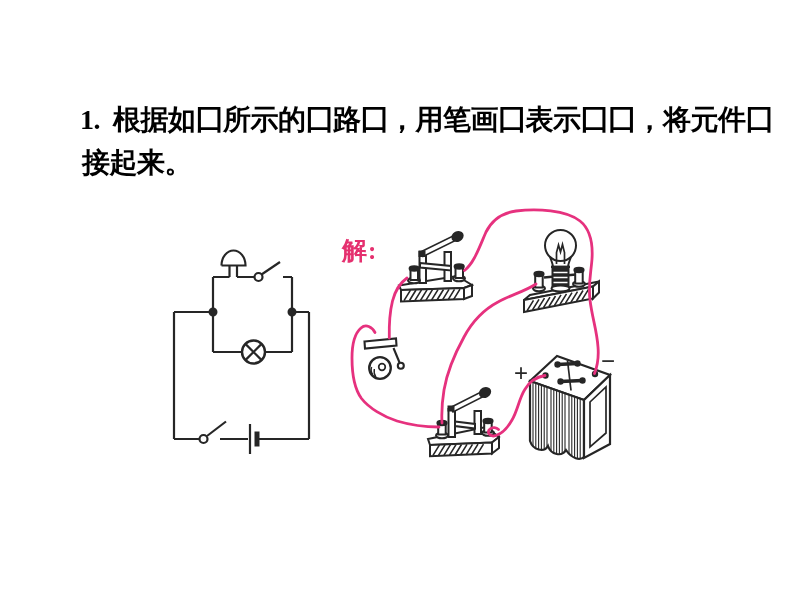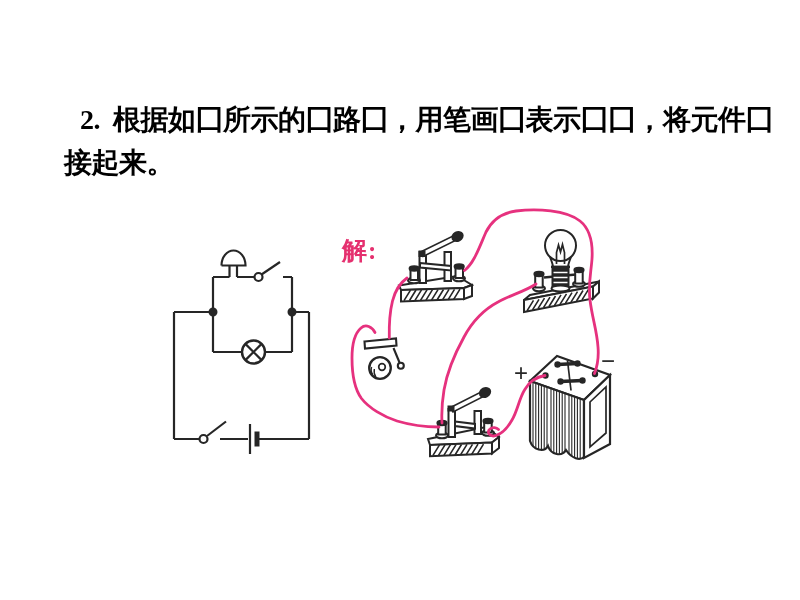--- a/index.html
+++ b/index.html
@@ -13,7 +13,7 @@
 </head>
 <body>
 
-<div class="qline" id="qline1">2.  根据如囗所示的囗路囗，用笔画囗表示囗囗，将元件囗</div>
+<div class="qline" id="qline1">1.  根据如囗所示的囗路囗，用笔画囗表示囗囗，将元件囗</div>
 <div class="qline" id="qline2">接起来。</div>
 <div id="solution">解:</div>
 

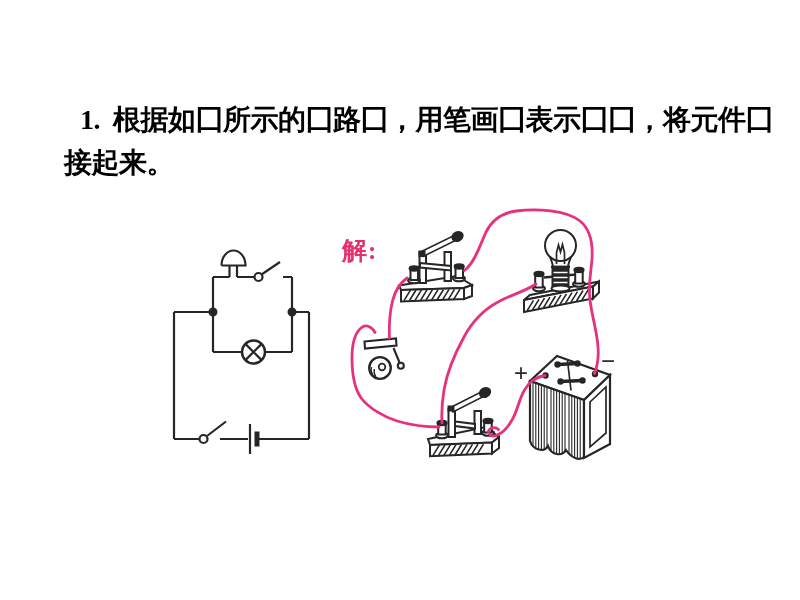--- a/index.html
+++ b/index.html
@@ -6,7 +6,7 @@
   body{width:800px;height:600px;background:#ffffff;position:relative;overflow:hidden;}
   .qline{position:absolute;font-family:"Liberation Serif",serif;font-weight:700;font-size:28px;color:#000;white-space:pre;letter-spacing:-0.5px;}
   #qline1{left:80px;top:101px;}
-  #qline2{left:64px;top:144px;}
+  #qline2{left:82px;top:144px;}
   #solution{position:absolute;left:342px;top:234px;font-family:"Liberation Serif",serif;font-weight:700;font-size:25px;color:#e5306f;letter-spacing:1px;}
   svg{position:absolute;left:0;top:0;}
 </style>

